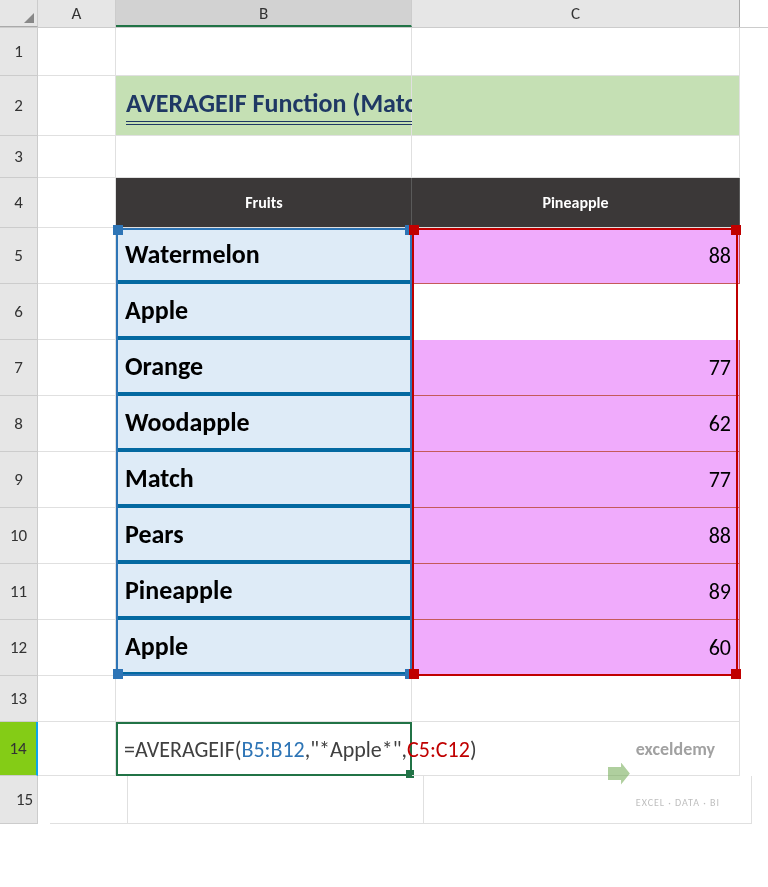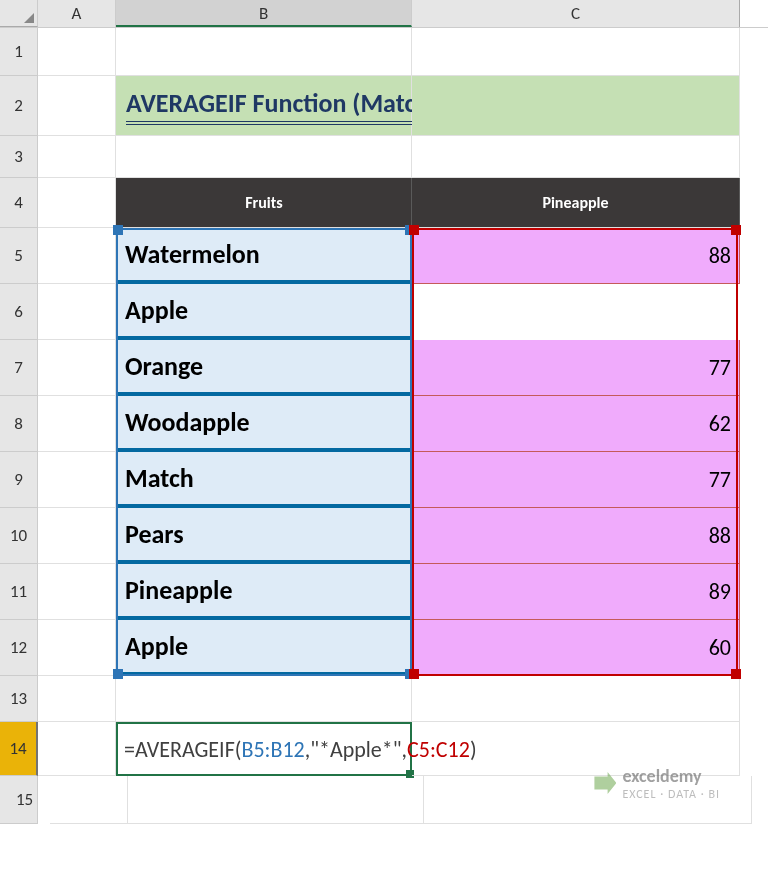--- a/index.html
+++ b/index.html
@@ -19,7 +19,7 @@
 .body-area { display: flex; }
 .row-headers { width: 38px; }
 .row-h { background: #e6e6e6; text-align: center; font-size: 17px; color: #333; border-bottom: 1px solid #ccc; border-right: 1px solid #ccc; display: flex; align-items: center; justify-content: center; }
-.row-h.sel { background: #eab308; border-right: 2px solid #737373; }
+.row-h.sel { background: #84cc16; border-right: 2px solid #0ea5e9; }
 
 .grid { position: relative; }
 .grid-row { display: flex; }

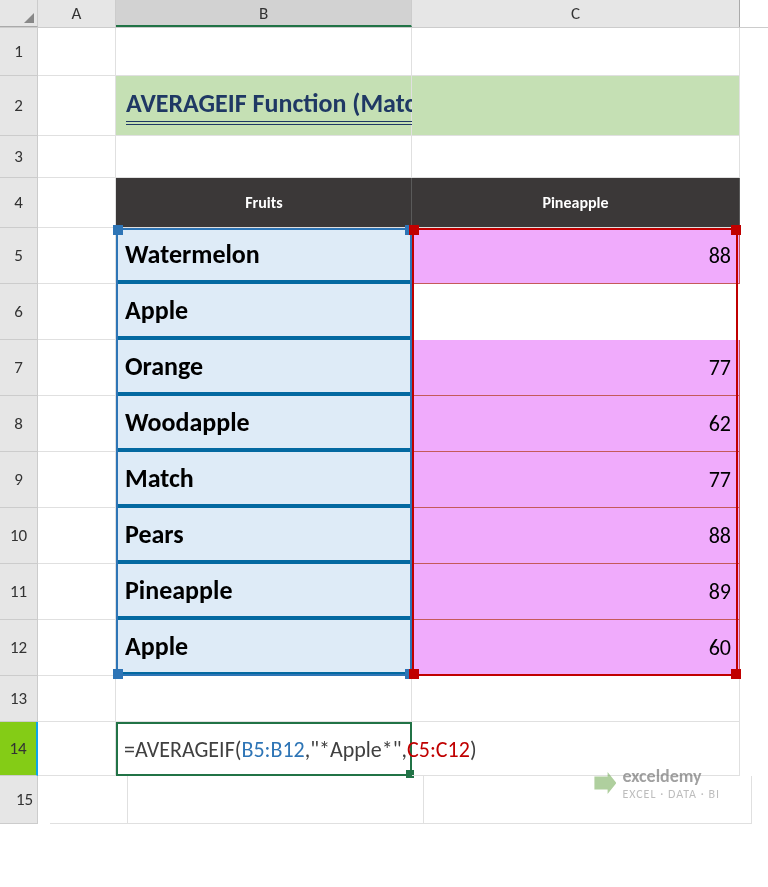--- a/index.html
+++ b/index.html
@@ -60,7 +60,7 @@
 .f-red { color: #c00000; }
 .fill-handle { position: absolute; width: 8px; height: 8px; background: #217346; right: -4px; bottom: -4px; }
 
-.watermark { position: absolute; right: 48px; bottom: 86px; display: flex; align-items: center; gap: 6px; opacity: 0.55; }
+.watermark { position: absolute; right: 48px; bottom: 78px; display: flex; align-items: center; gap: 6px; opacity: 0.55; }
 .wm-icon { width: 22px; height: 22px; background: #6fa84f; clip-path: polygon(0 20%, 60% 20%, 60% 0, 100% 50%, 60% 100%, 60% 80%, 0 80%); }
 .wm-text { font-size: 18px; color: #555; font-weight: 600; }
 .wm-sub { font-size: 12px; color: #888; letter-spacing: 1px; }

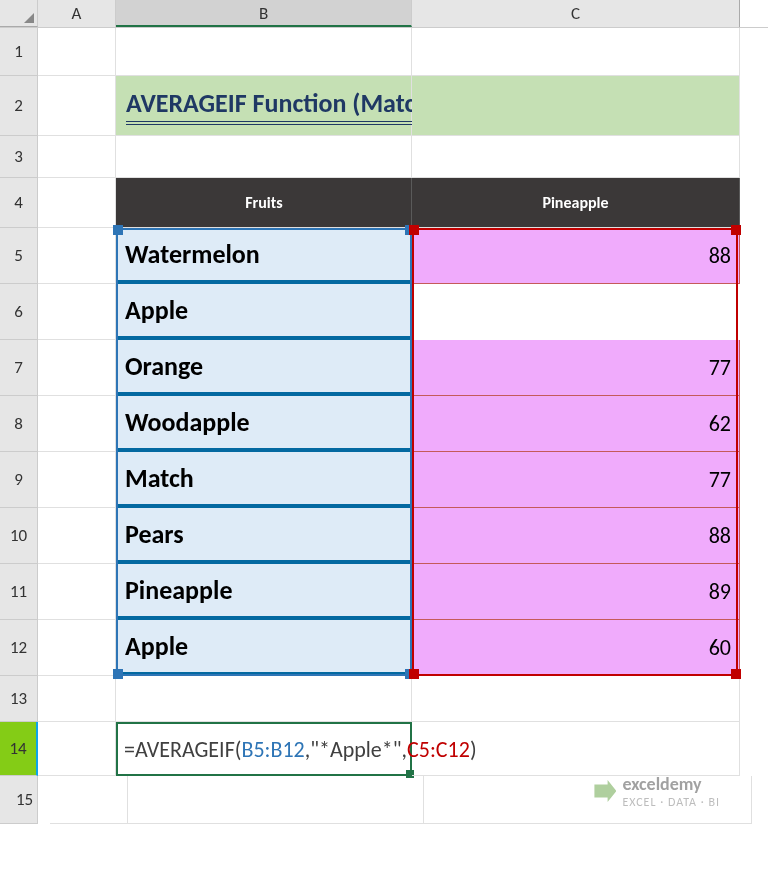--- a/index.html
+++ b/index.html
@@ -63,7 +63,7 @@
 .watermark { position: absolute; right: 48px; bottom: 78px; display: flex; align-items: center; gap: 6px; opacity: 0.55; }
 .wm-icon { width: 22px; height: 22px; background: #6fa84f; clip-path: polygon(0 20%, 60% 20%, 60% 0, 100% 50%, 60% 100%, 60% 80%, 0 80%); }
 .wm-text { font-size: 18px; color: #555; font-weight: 600; }
-.wm-sub { font-size: 12px; color: #888; letter-spacing: 1px; }
+.wm-sub { font-size: 10px; color: #888; letter-spacing: 1px; margin-top: 36px; }
 .wm-stack { display: flex; flex-direction: column; }
 </style>
 </head>

